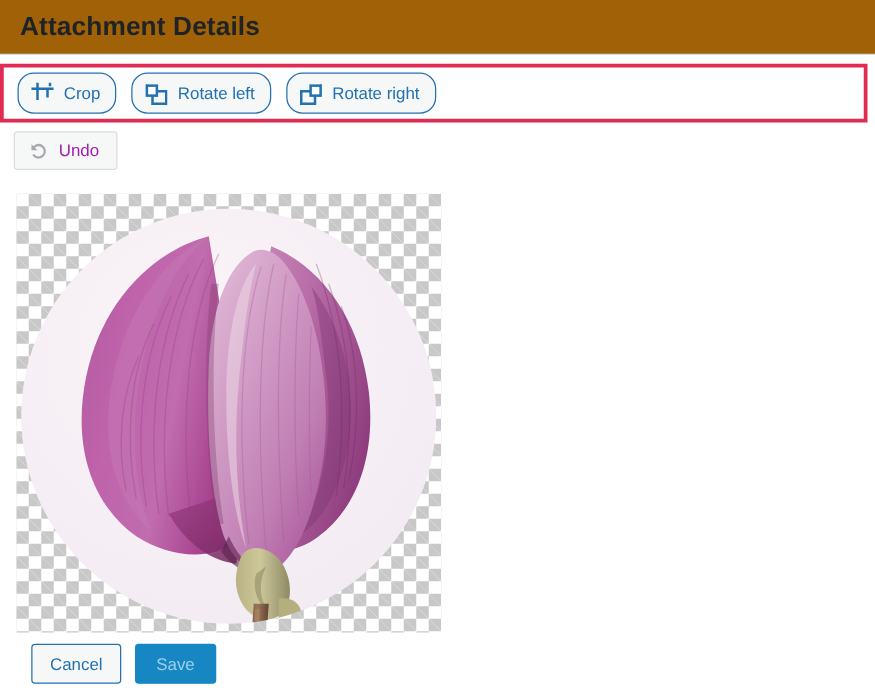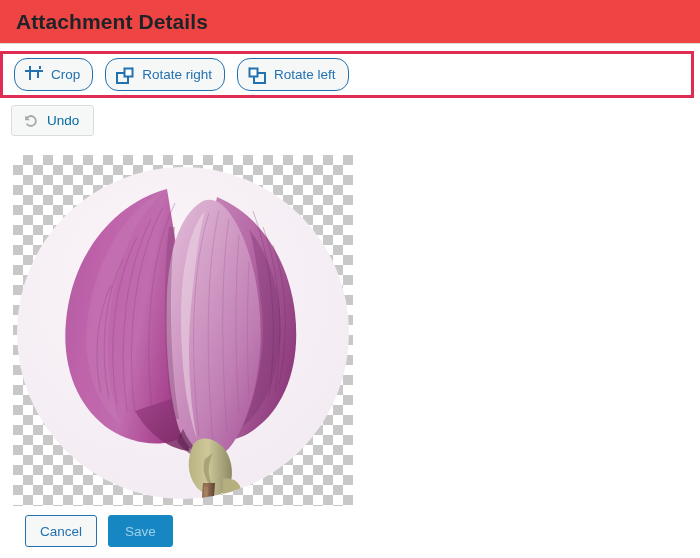--- a/index.html
+++ b/index.html
@@ -23,7 +23,7 @@
     display: flex;
     align-items: center;
     border-bottom: 1px solid #dcdcde;
-    background: #ef4444;
+    background: #a16207;
   }
   .page-title {
     font-size: 21px;

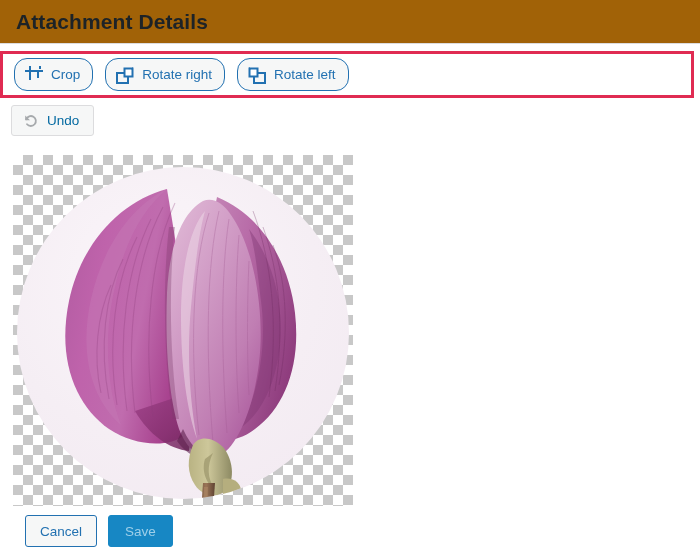--- a/index.html
+++ b/index.html
@@ -190,23 +190,23 @@
   <button class="tool-btn">
     <span class="glyph">
       <svg viewBox="0 0 18 18" width="18" height="18" aria-hidden="true">
+        <rect x="6" y="7" width="11" height="10" fill="none" stroke="#2271b1" stroke-width="2"></rect>
+        <rect x="1.5" y="2.5" width="8" height="8" fill="#fff" stroke="#2271b1" stroke-width="2"></rect>
+        <path d="M3 3 L1 1 L1 4 Z" fill="#2271b1"></path>
+      </svg>
+    </span>
+    <span>Rotate left</span>
+  </button>
+
+  <button class="tool-btn">
+    <span class="glyph">
+      <svg viewBox="0 0 18 18" width="18" height="18" aria-hidden="true">
         <rect x="1" y="7" width="11" height="10" fill="none" stroke="#2271b1" stroke-width="2"></rect>
         <rect x="8.5" y="2.5" width="8" height="8" fill="#fff" stroke="#2271b1" stroke-width="2"></rect>
         <path d="M15 3 L17 1 L17 4 Z" fill="#2271b1"></path>
       </svg>
     </span>
     <span>Rotate right</span>
-  </button>
-
-  <button class="tool-btn">
-    <span class="glyph">
-      <svg viewBox="0 0 18 18" width="18" height="18" aria-hidden="true">
-        <rect x="6" y="7" width="11" height="10" fill="none" stroke="#2271b1" stroke-width="2"></rect>
-        <rect x="1.5" y="2.5" width="8" height="8" fill="#fff" stroke="#2271b1" stroke-width="2"></rect>
-        <path d="M3 3 L1 1 L1 4 Z" fill="#2271b1"></path>
-      </svg>
-    </span>
-    <span>Rotate left</span>
   </button>
 
 

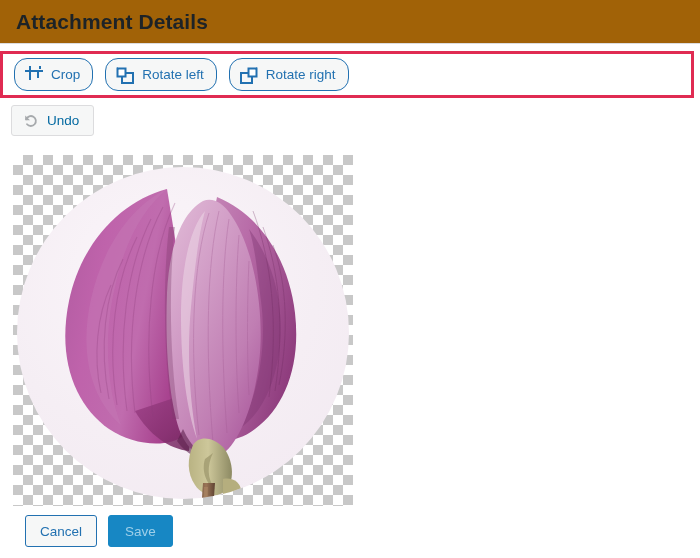--- a/index.html
+++ b/index.html
@@ -92,7 +92,7 @@
     background: #f6f7f7;
     border: 1px solid #dcdcde;
     border-radius: 3px;
-    color: #0369a1;
+    color: #a21caf;
     font-size: 13.5px;
     line-height: 1;
     cursor: default;

